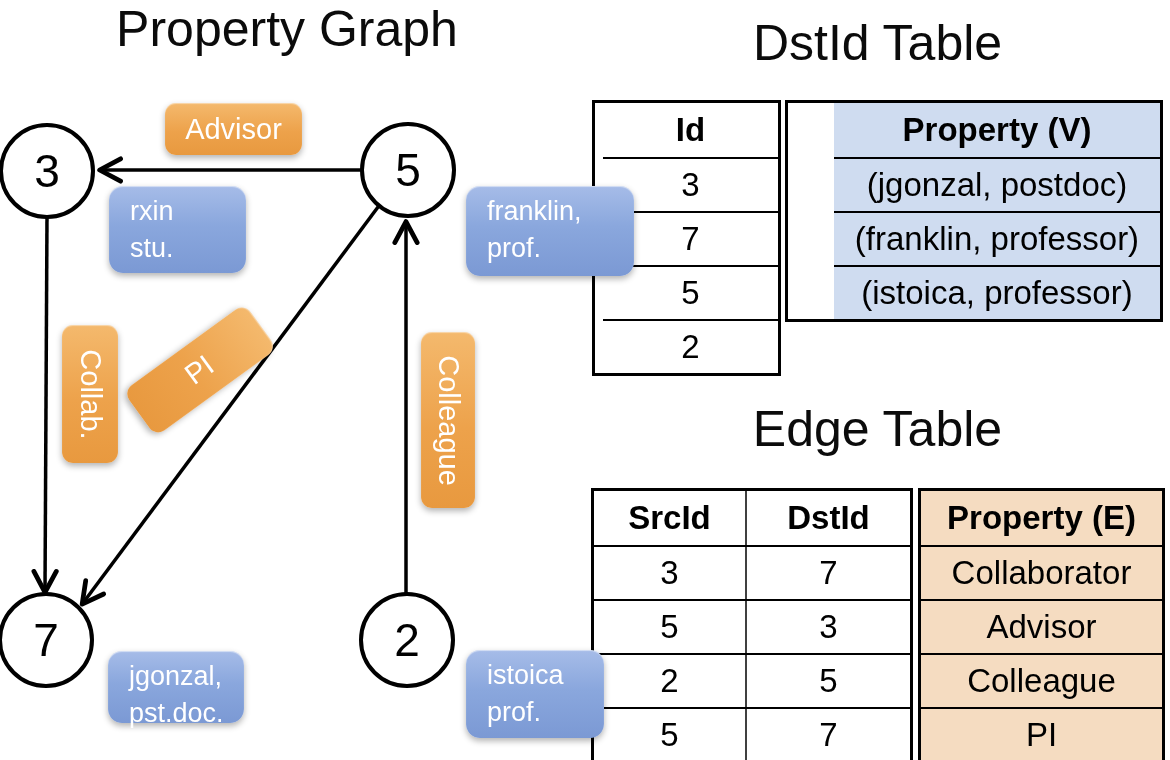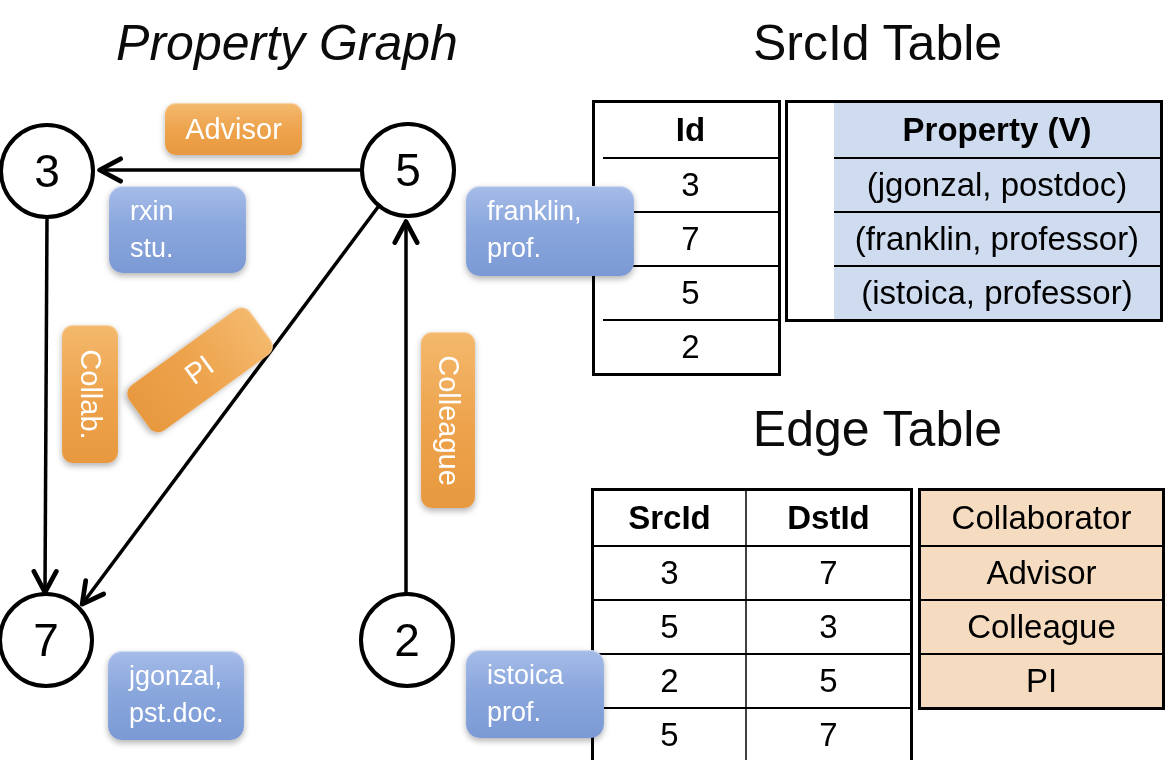--- a/index.html
+++ b/index.html
@@ -69,7 +69,7 @@
 </head>
 <body>
 
-<div class="big-title" style="left:0;top:14px;width:574px;font-style:italic;">Property Graph</div>
+<div class="big-title" style="left:0;top:0;width:574px;">Property Graph</div>
 
 <svg width="585" height="760">
   <defs>

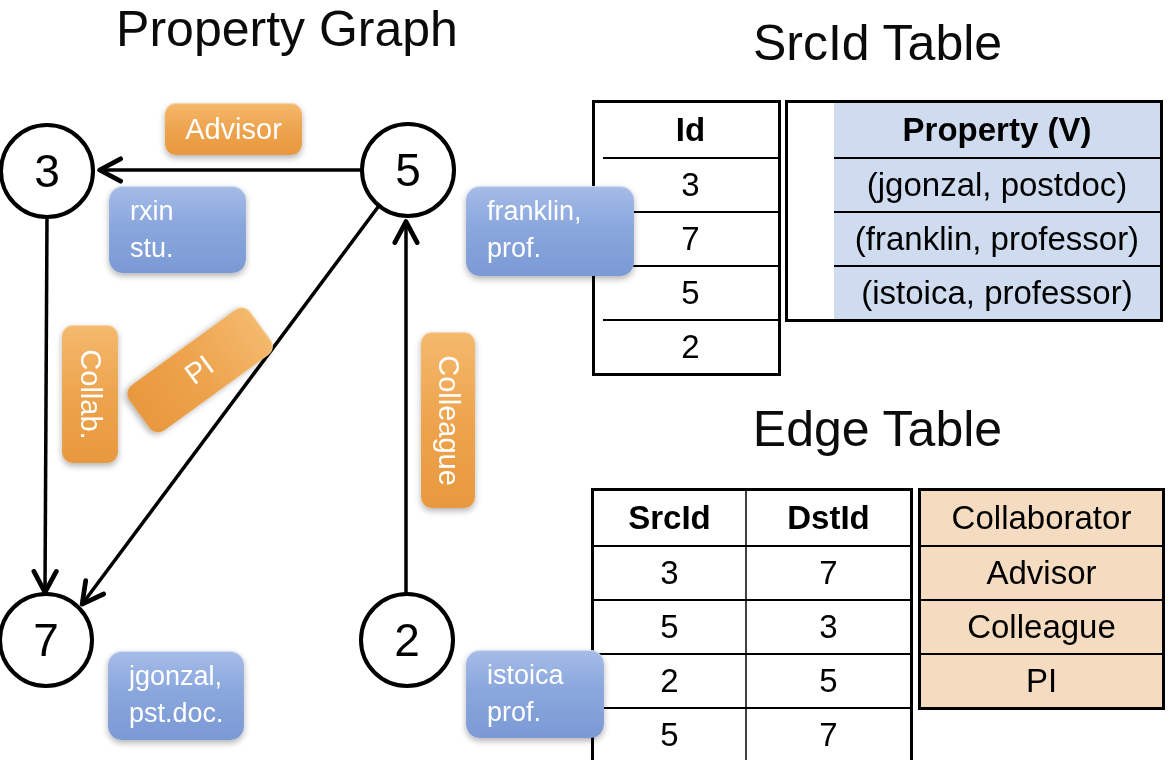--- a/index.html
+++ b/index.html
@@ -126,7 +126,7 @@
   <span class="rot90">Colleague</span>
 </div>
 
-<div class="big-title" style="left:590px;top:14px;width:575px;">SrcId Table</div>
+<div class="big-title" style="left:590px;top:14px;width:575px;">DstId Table</div>
 
 <div class="tblock" style="left:592px;top:100px;width:189px;padding-left:8px;">
   <div class="trow thead">Id</div>

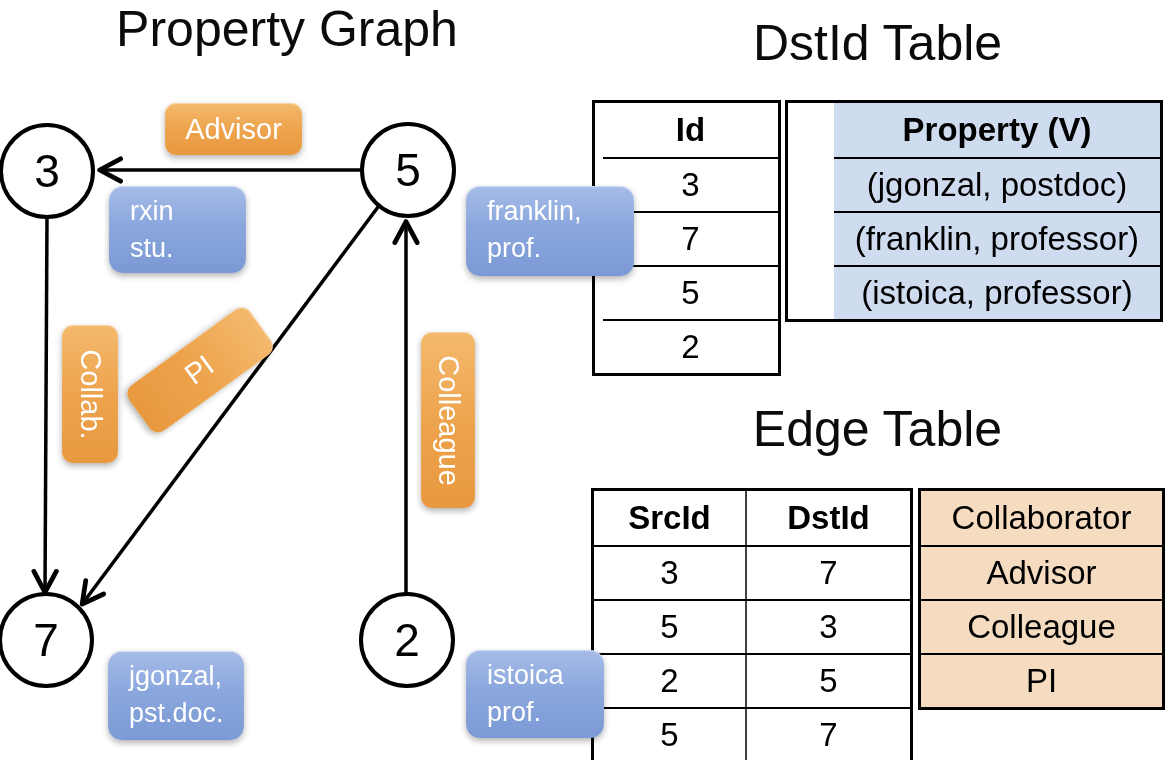--- a/index.html
+++ b/index.html
@@ -169,6 +169,7 @@
 </div>
 
 <div class="tblock" style="left:918px;top:488px;width:247px;">
+  <div class="trow thead tancell">Property (E)</div>
   <div class="trow tancell">Collaborator</div>
   <div class="trow tancell">Advisor</div>
   <div class="trow tancell">Colleague</div>

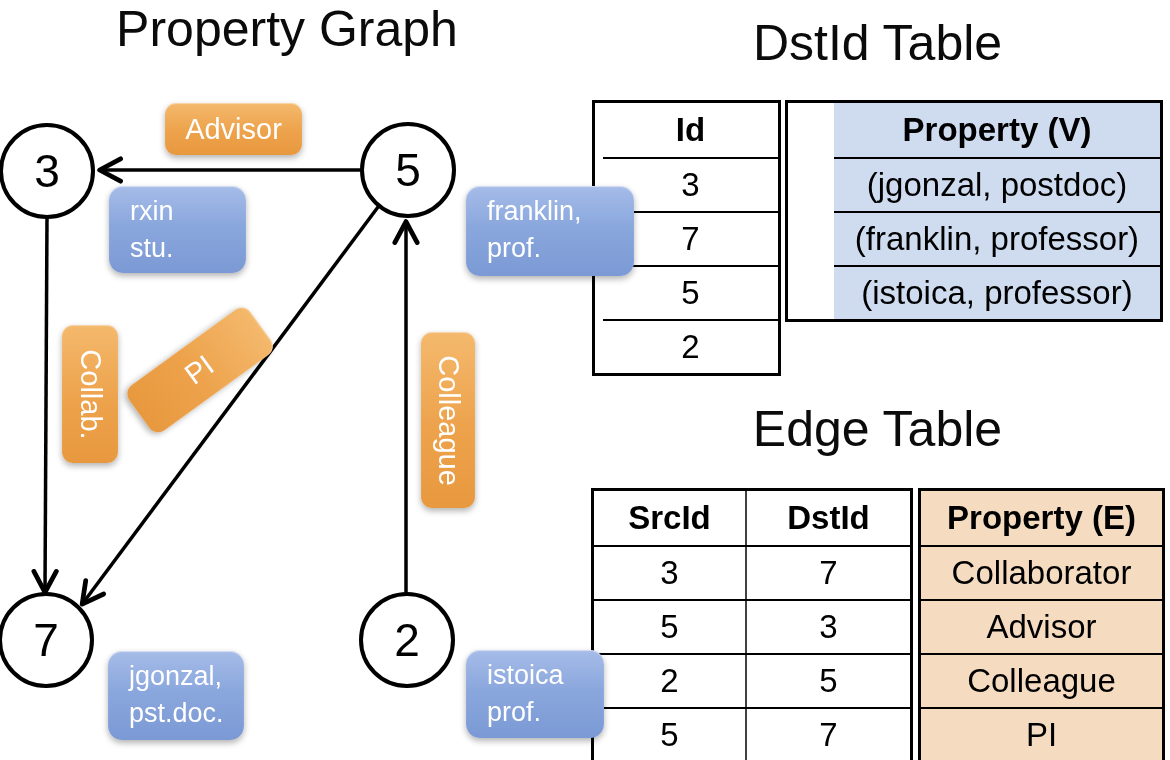--- a/index.html
+++ b/index.html
@@ -104,7 +104,7 @@
   <span>franklin,</span>
   <span>prof.</span>
 </div>
-<div class="vbox" style="left:62px;top:651px;width:136px;height:89px;">
+<div class="vbox" style="left:62px;top:651px;width:136px;height:72px;">
   <span>jgonzal,</span>
   <span>pst.doc.</span>
 </div>

